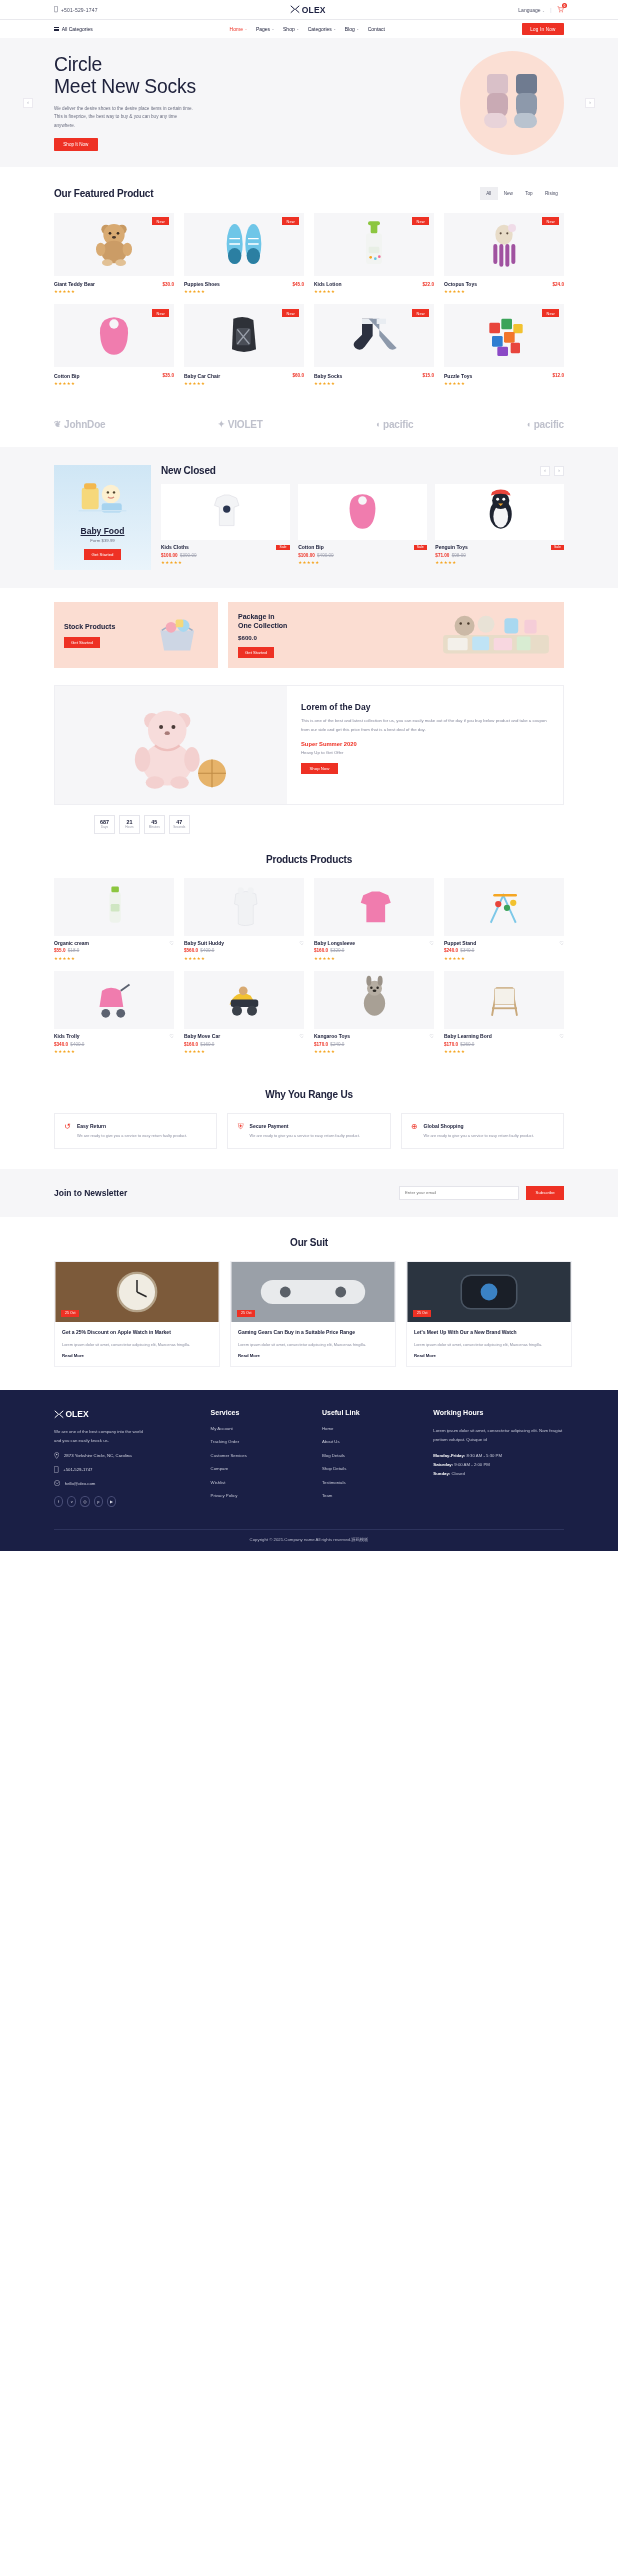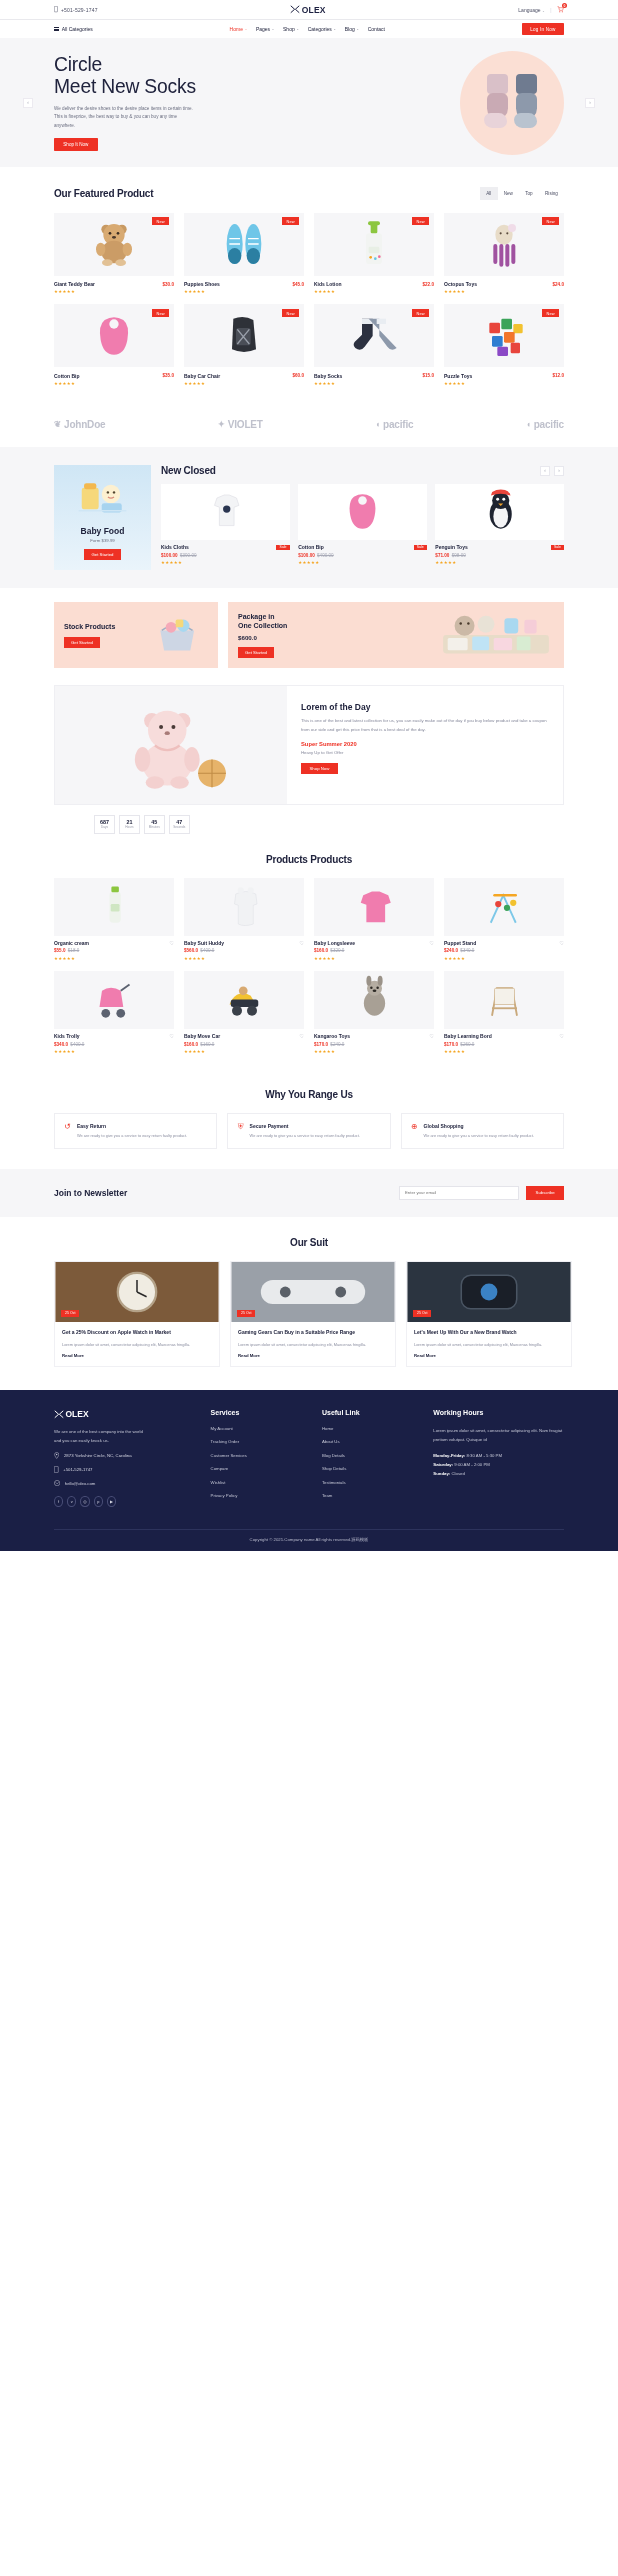--- a/index.html
+++ b/index.html
@@ -112,7 +112,7 @@
     align-items: center; justify-content: flex-start;
   }
   .promo-art { height: 45px; display: flex; align-items: center; justify-content: center; }
-  .promo-title { font-size: 8.5px; font-weight: 700; color: #20233d; margin-top: 6.2px; }
+  .promo-title { font-size: 8.5px; font-weight: 700; color: #20233d; margin-top: 6.2px; text-decoration: underline; }
   .promo-sub { font-size: 4.3px; color: #6b6e80; margin-top: 2.3px; }
   .btn-get { background: #ee3124; color: #fff; font-size: 4.3px; padding: 3.1px 7.7px; border: none; margin-top: 6.2px; }
   .arrival-right { flex: 1; }

